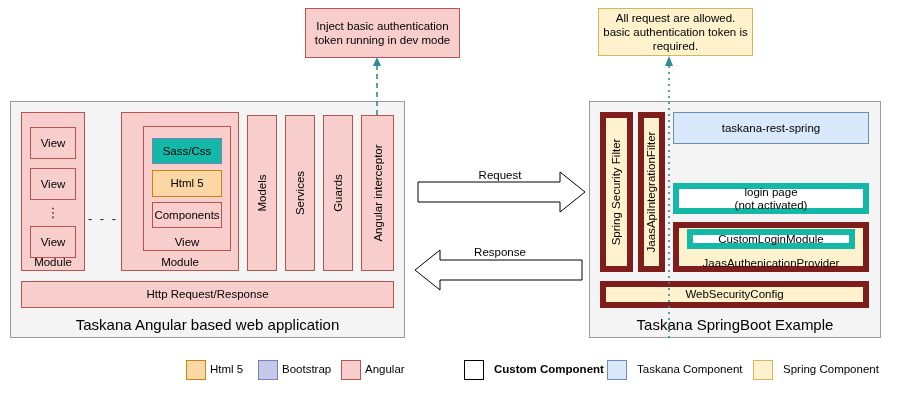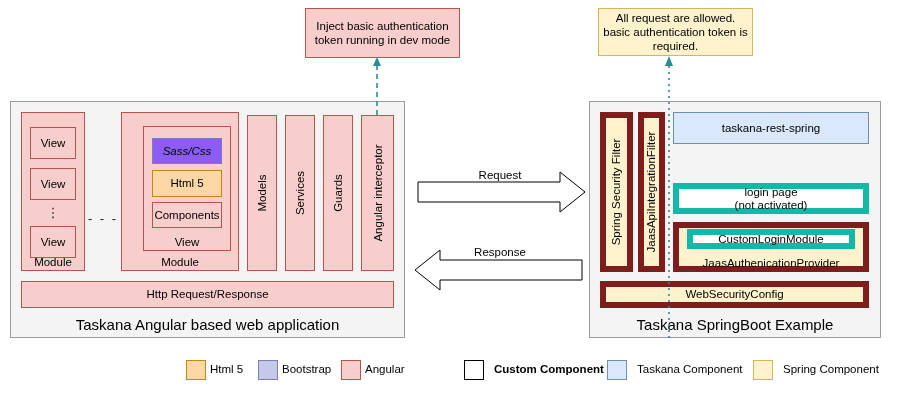--- a/index.html
+++ b/index.html
@@ -28,7 +28,7 @@
   .spr{background:#fff2cc;border:6px solid #7f1d1d;box-sizing:border-box;}
   .tsk{background:#dae8fc;border:1px solid #6c8ebf;box-sizing:border-box;}
   .cus{background:#ffffff;border:6px solid #14b8a6;box-sizing:border-box;}
-  .boot{background:#8b5cf6;border:1px solid #7b7fb8;box-sizing:border-box;font-style:italic;}
+  .boot{background:#14b8a6;border:1px solid #7b7fb8;box-sizing:border-box;}
   .html5{background:#fad7a5;border:1px solid #c8860d;box-sizing:border-box;}
 
   .ctr{display:flex;align-items:center;justify-content:center;

